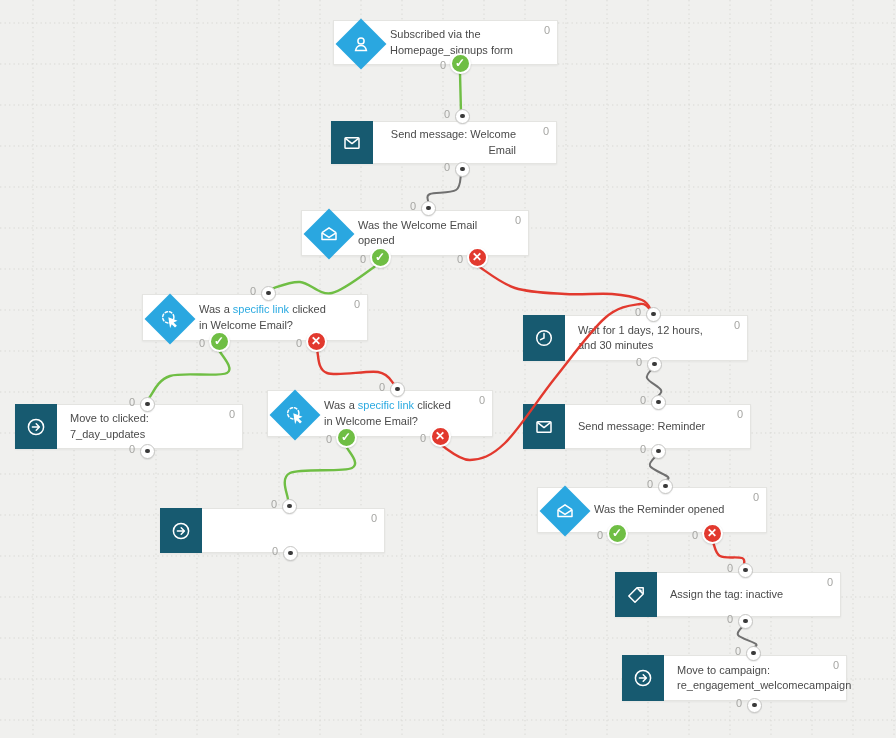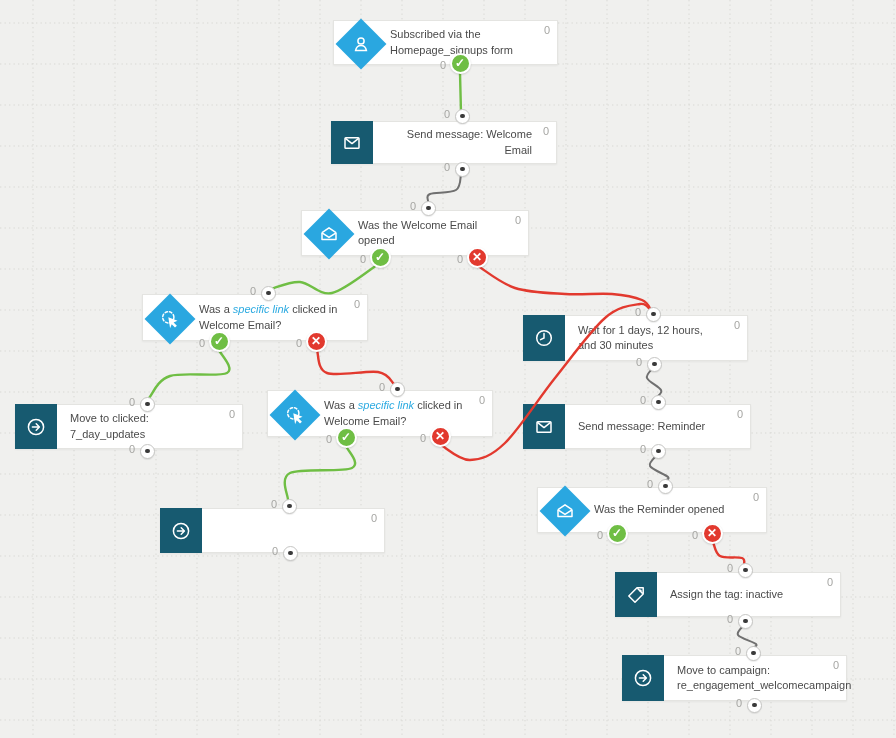--- a/index.html
+++ b/index.html
@@ -8,7 +8,7 @@
   #edge-svg{position:absolute;left:0;top:0;z-index:20;pointer-events:none;}
   .node{position:absolute;background:#fff;border:1px solid #e4e4e1;box-shadow:0 1px 2px rgba(0,0,0,.05);
         display:flex;align-items:center;box-sizing:border-box;z-index:10;cursor:pointer;}
-  .node-label{font-size:11px;color:#4a4a4a;line-height:1.4;padding-right:24px;}
+  .node-label{font-size:11px;color:#4a4a4a;line-height:1.4;padding-right:40px;}
   .pad-square{padding-left:54px;}
   .pad-diamond{padding-left:56px;}
   .link{color:#2baae1;font-style:italic;}

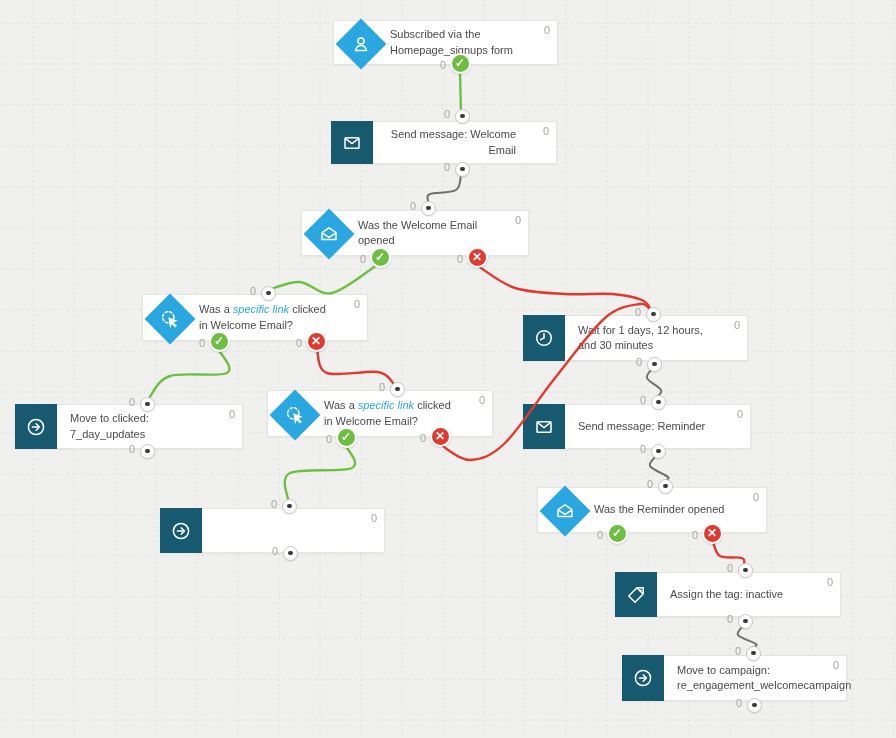--- a/index.html
+++ b/index.html
@@ -11,7 +11,7 @@
   .node-label{font-size:11px;color:#4a4a4a;line-height:1.4;padding-right:40px;}
   .pad-square{padding-left:54px;}
   .pad-diamond{padding-left:56px;}
-  .link{color:#2baae1;font-style:italic;}
+  .link{color:#2baae1;}
   .node-count{position:absolute;top:3px;right:7px;font-size:11px;color:#a6a6a3;}
   .icon-square{position:absolute;left:-1px;top:-1px;bottom:-1px;width:42px;background:#175a70;
                display:flex;align-items:center;justify-content:center;}

